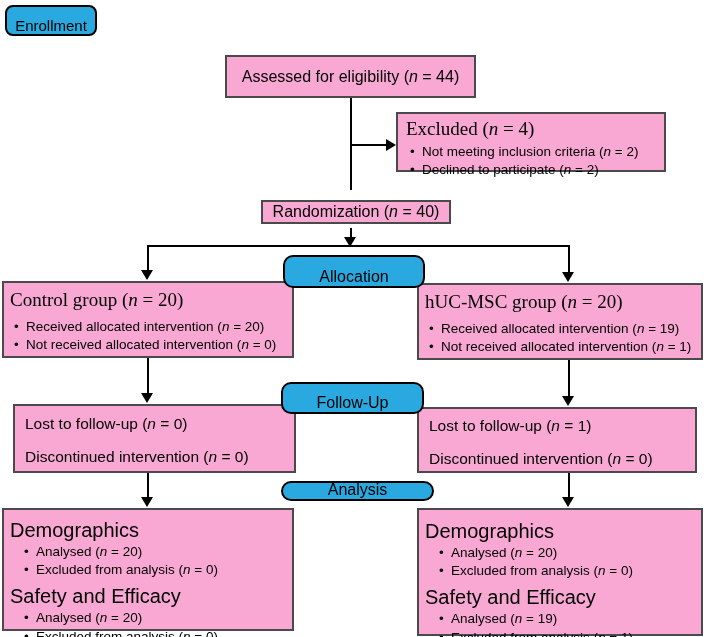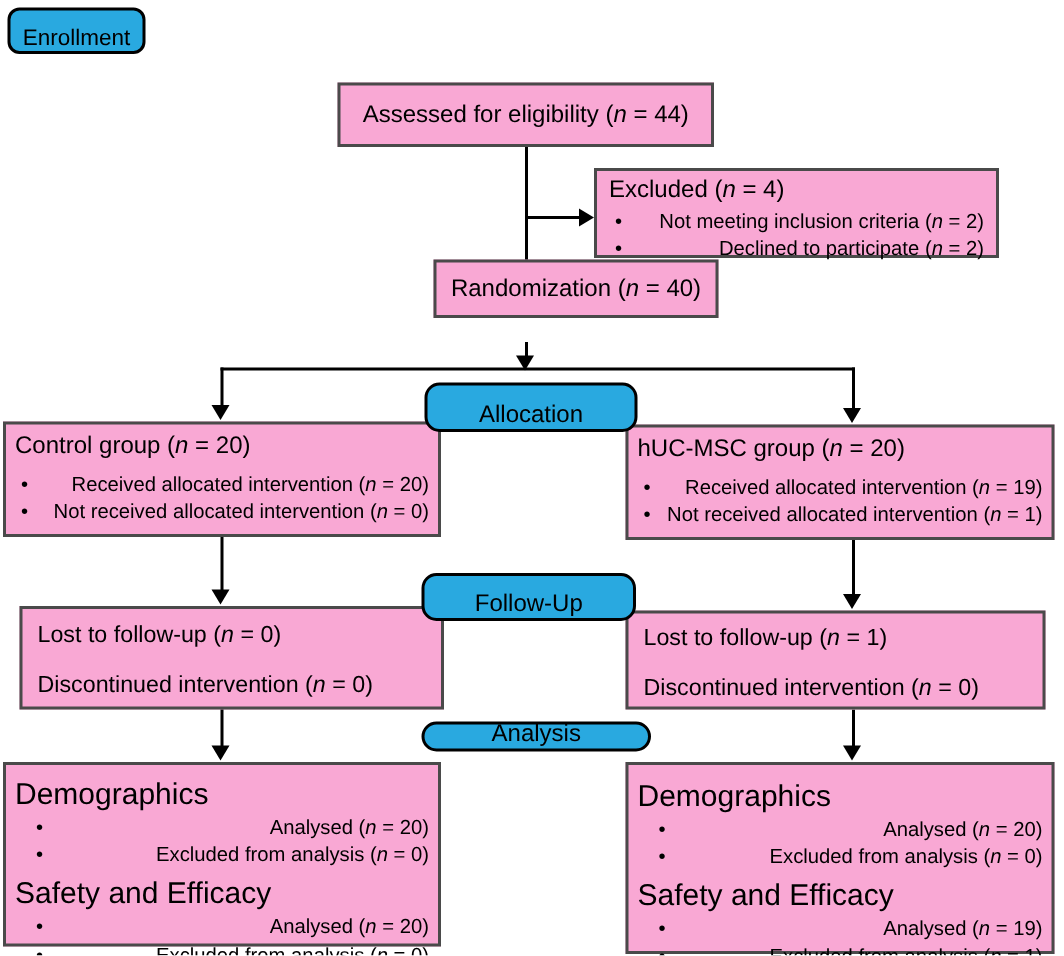--- a/index.html
+++ b/index.html
@@ -38,7 +38,7 @@
     font-size: 16px;
     z-index: 3;
   }
-  .box-title { font-size: 16px; line-height: 1.25; }
+  .box-title { font-size: 19px; line-height: 1.25; font-family: Liberation Serif, serif; }
   .bullets { margin-top: 2px; }
   .bullet {
     position: relative;

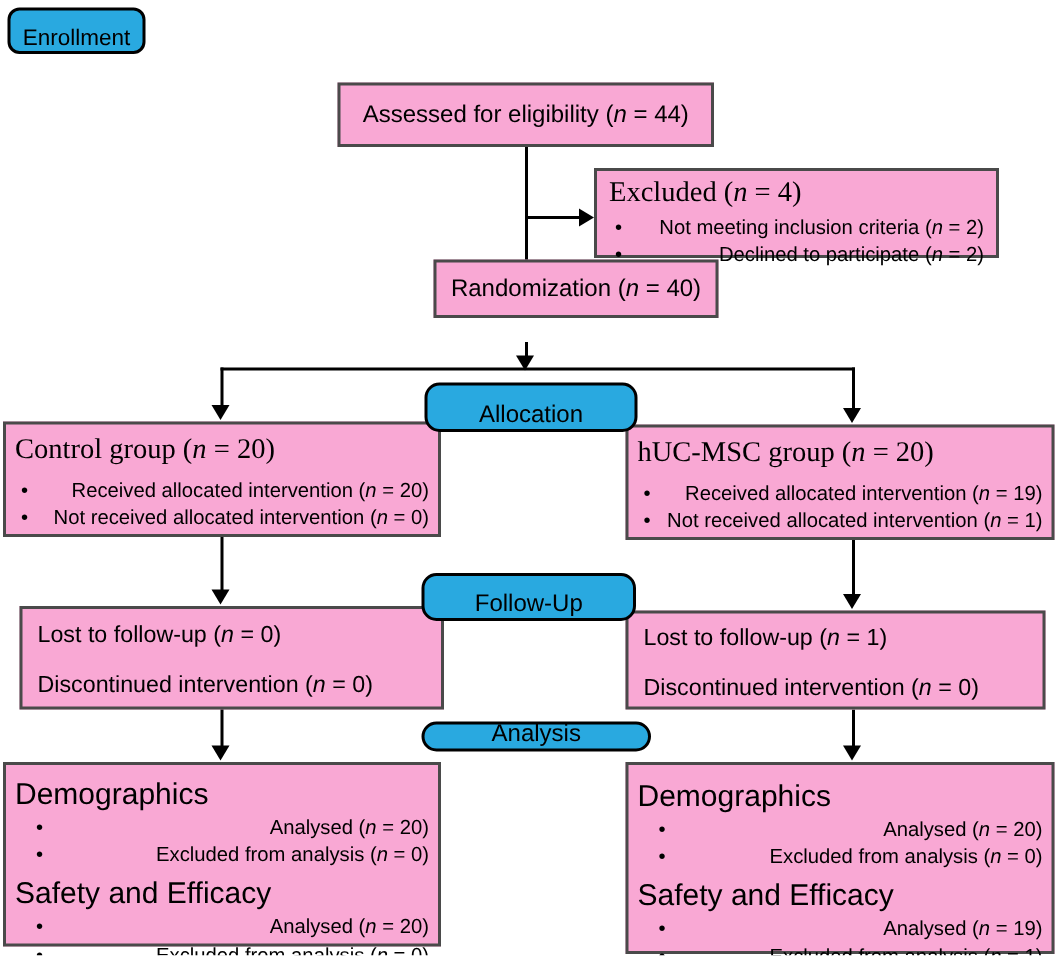--- a/index.html
+++ b/index.html
@@ -45,7 +45,6 @@
     font-size: 13.5px;
     line-height: 1.35;
     padding-left: 16px;
-    text-align: right;
   }
   .bullet::before { content: "\2022"; position: absolute; left: 4px; }
   .indented .bullet { padding-left: 26px; }

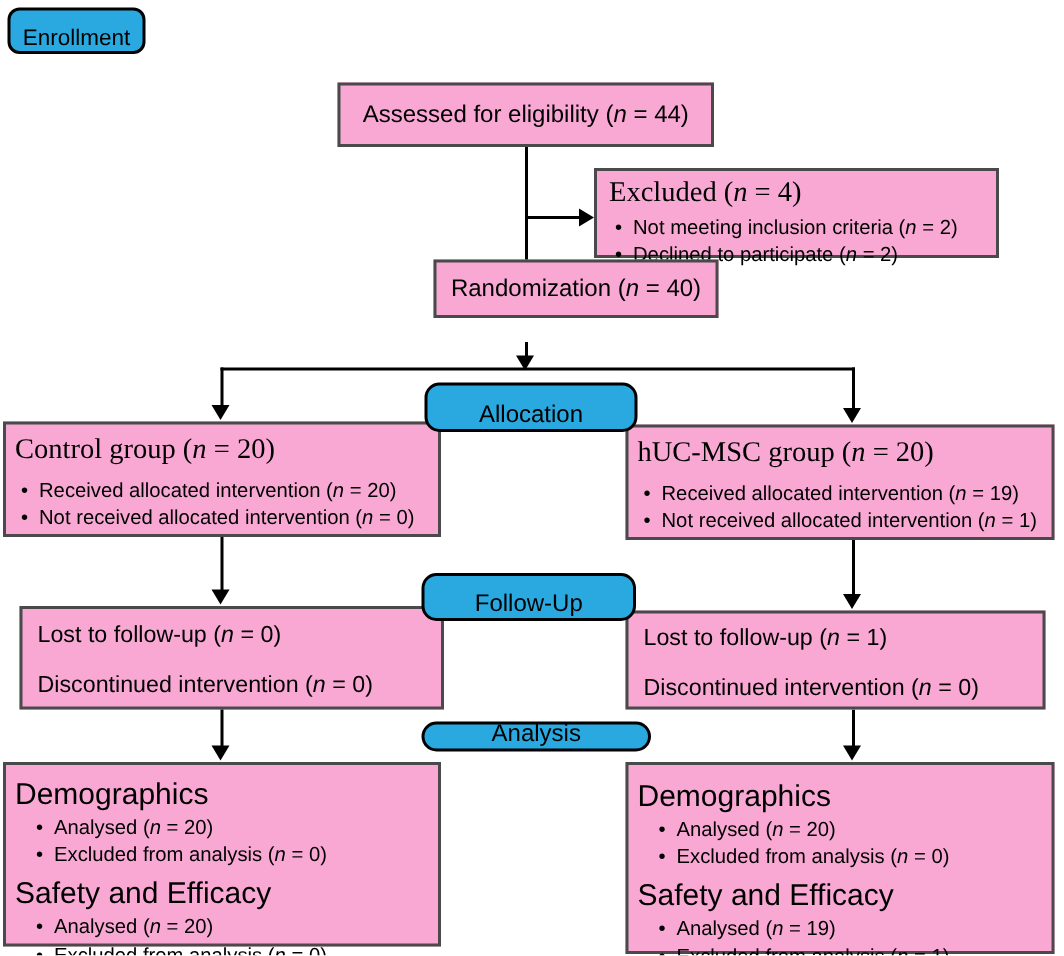--- a/index.html
+++ b/index.html
@@ -121,7 +121,7 @@
     </div>
   </div>
 
-  <div class="box center" style="left:261px; top:173px; width:190px; height:39px;margin-left:28px;">
+  <div class="box center" style="left:261px; top:200px; width:190px; height:24px;">
     <span>Randomization (<i>n</i> = 40)</span>
   </div>
 

